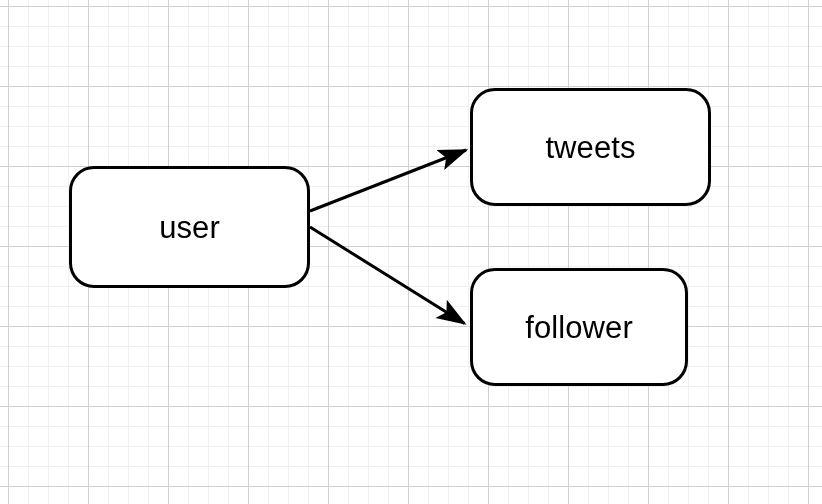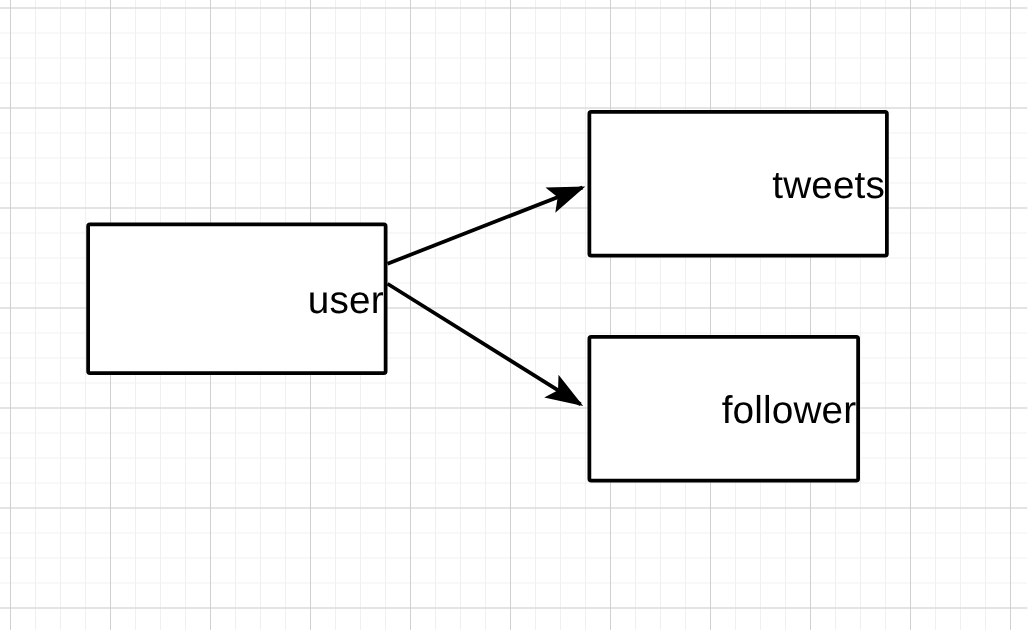--- a/index.html
+++ b/index.html
@@ -47,10 +47,10 @@
     box-sizing: border-box;
     background: #ffffff;
     border: 3px solid #000000;
-    border-radius: 3px;
+    border-radius: 25px;
     display: flex;
     align-items: center;
-    justify-content: flex-end;
+    justify-content: center;
   }
   .node-label {
     font-family: "Liberation Sans", sans-serif;

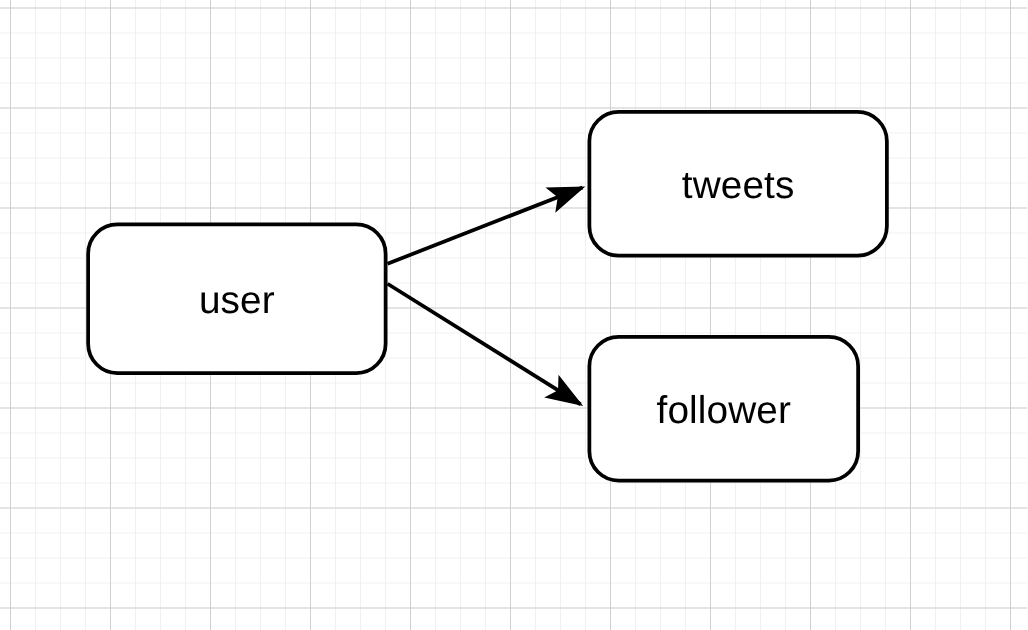--- a/index.html
+++ b/index.html
@@ -66,7 +66,6 @@
     top: 166px;
     width: 241px;
     height: 122px;
-    margin-top: 12px;
   }
   #node-tweets {
     left: 470px;

